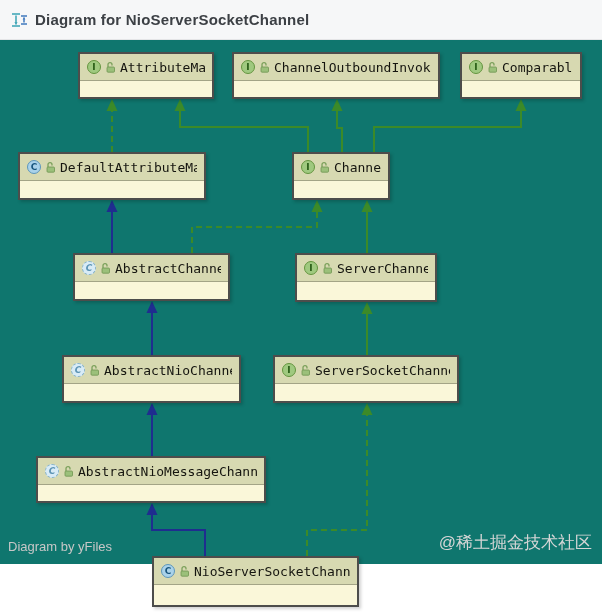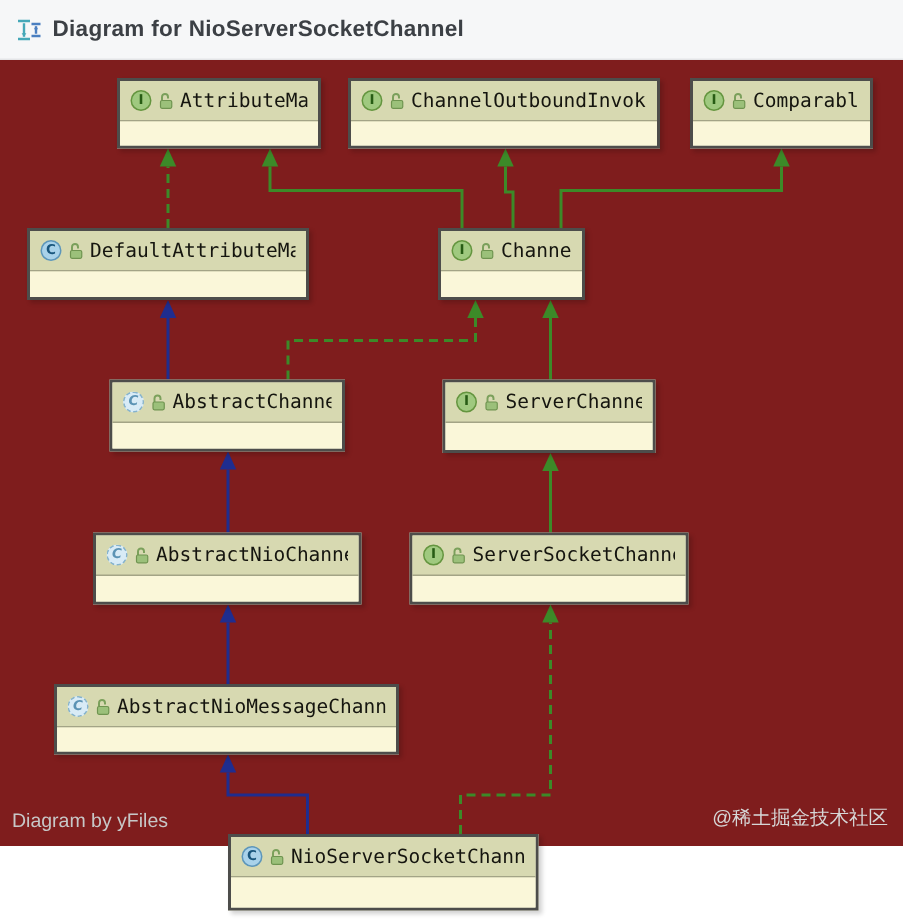--- a/index.html
+++ b/index.html
@@ -13,7 +13,7 @@
     position: relative;
     width: 602px;
     height: 564px;
-    background: #7f1d1d;
+    background: #0f766e;
   }
   
   #app-header {

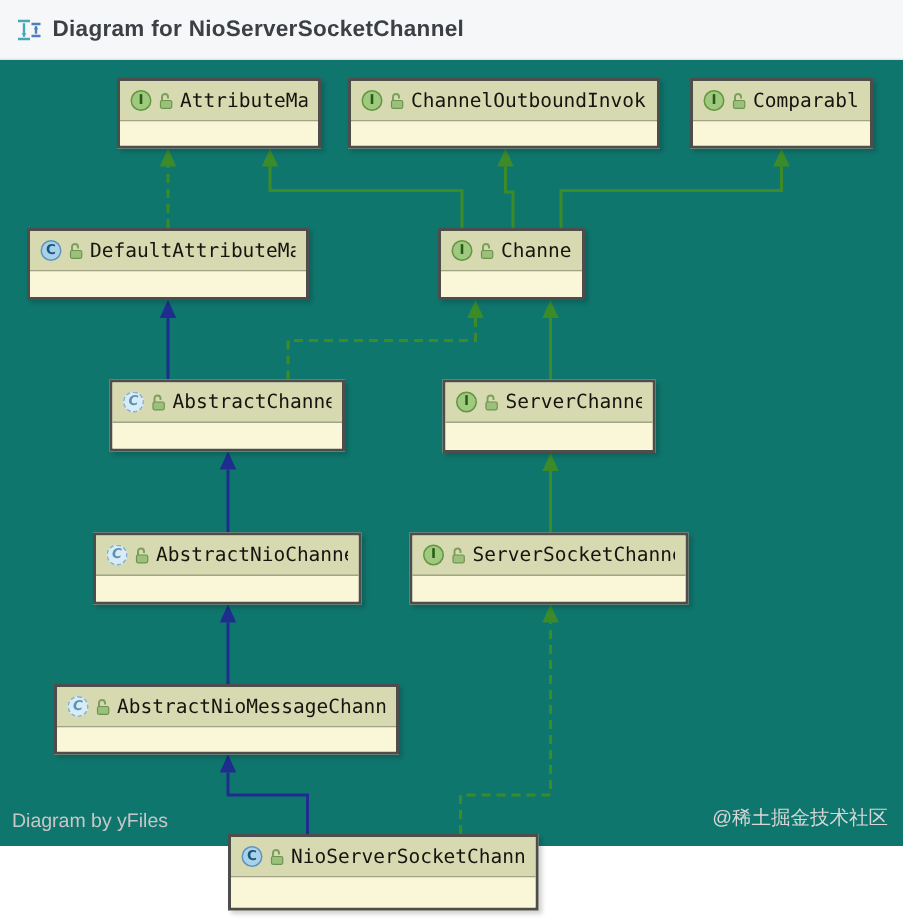--- a/index.html
+++ b/index.html
@@ -103,7 +103,7 @@
   .watermark {
     position: absolute;
     right: 10px; bottom: 10px;
-    font-size: 13px;
+    font-size: 17px;
     color: #d6d6d6;
     z-index: 4;
   }

